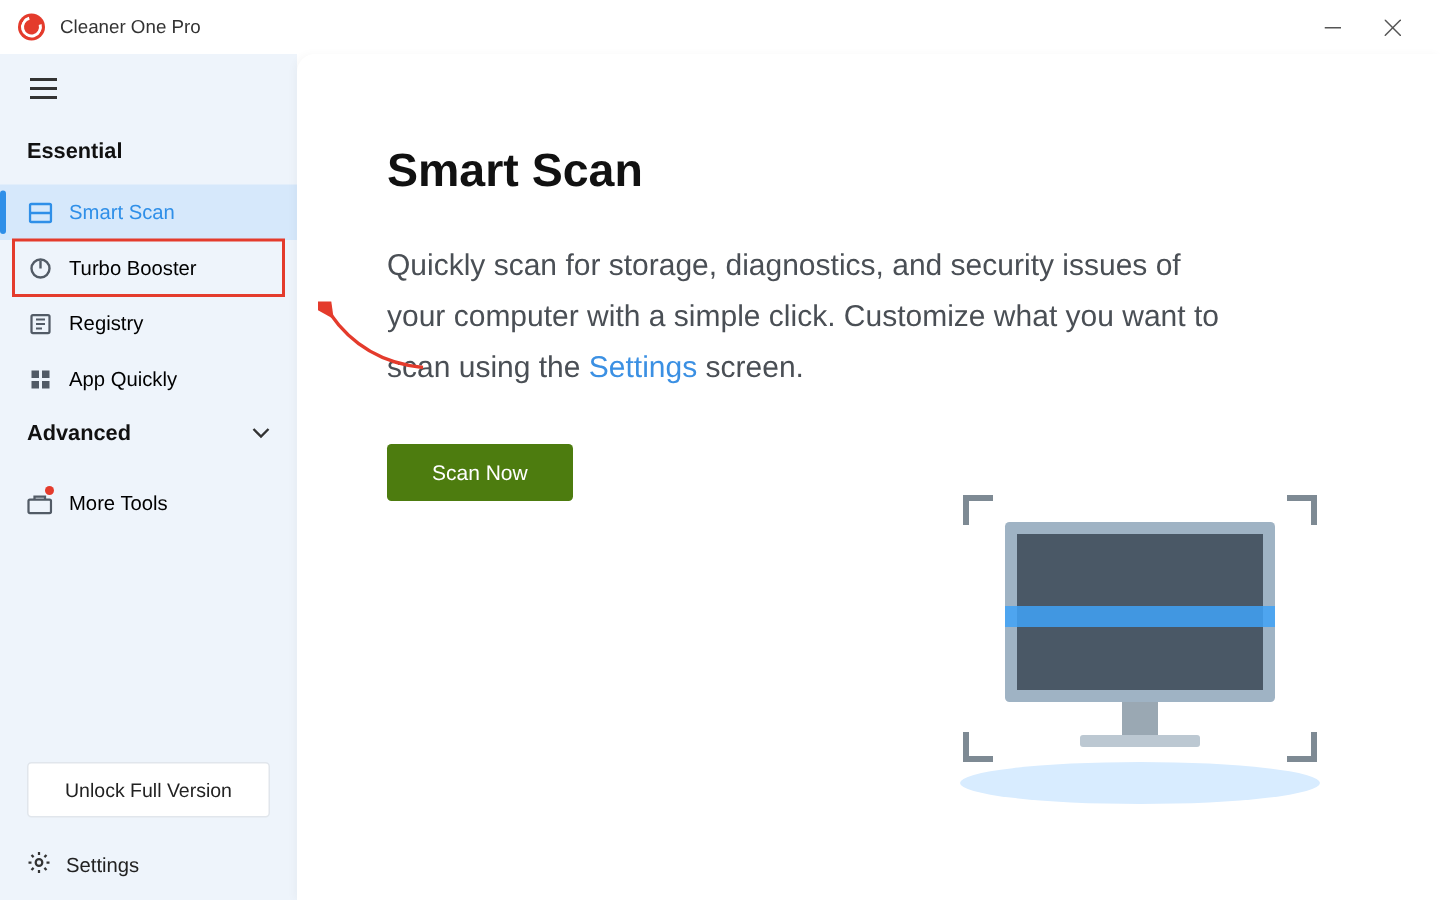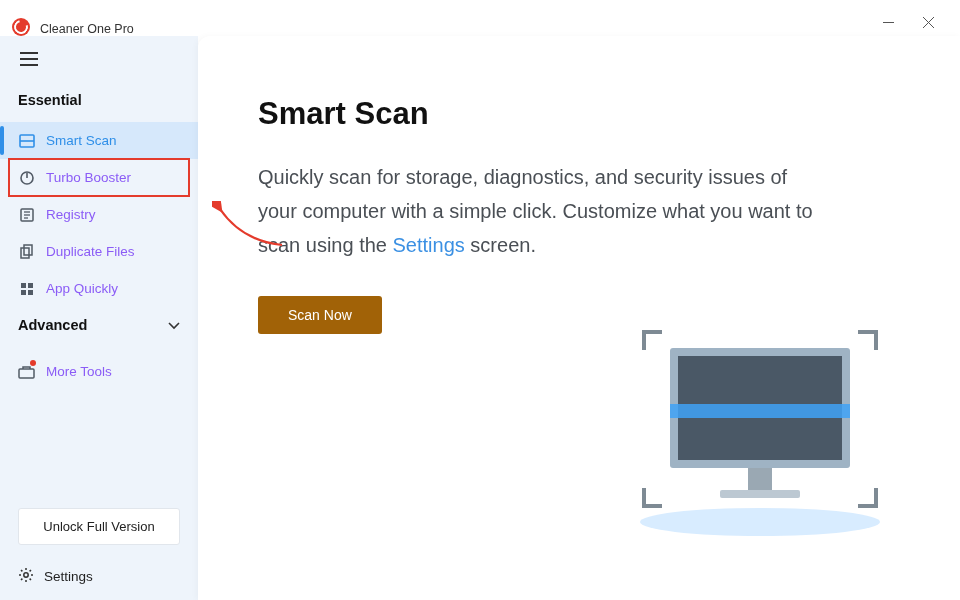--- a/index.html
+++ b/index.html
@@ -12,7 +12,7 @@
     .window { width: 100%; height: 100%; display: flex; flex-direction: column; }
     .titlebar {
       height: 36px;
-      display: flex; align-items: flex-end;
+      display: flex; align-items: center;
       padding: 0 12px;
     }
     .titlebar .logo {

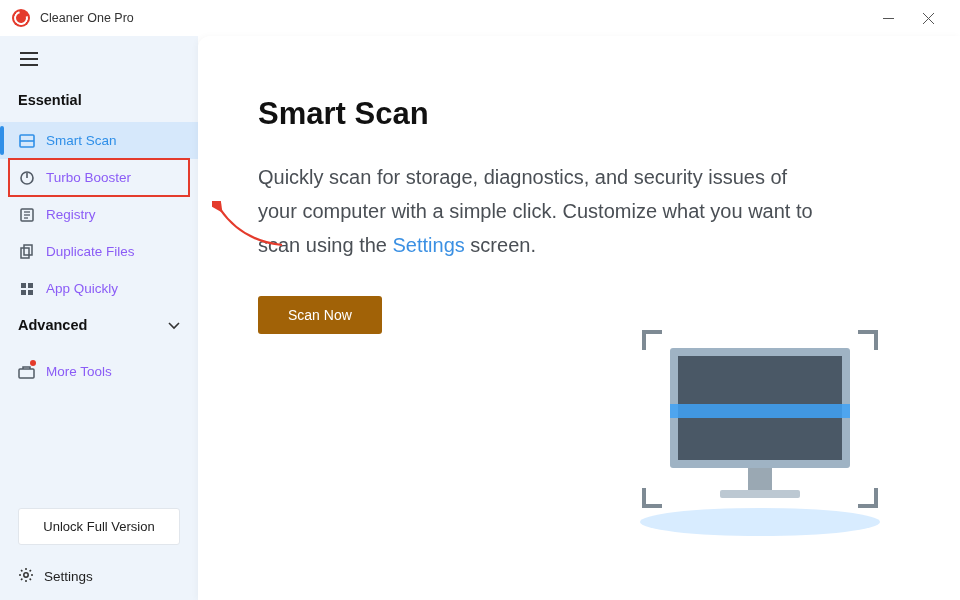--- a/index.html
+++ b/index.html
@@ -48,7 +48,7 @@
     .nav-item {
       display: flex; align-items: center; gap: 11px;
       padding: 10px 18px;
-      font-size: 13.5px; color: #8b5cf6;
+      font-size: 13.5px; color: #000000;
       cursor: pointer;
       position: relative;
     }

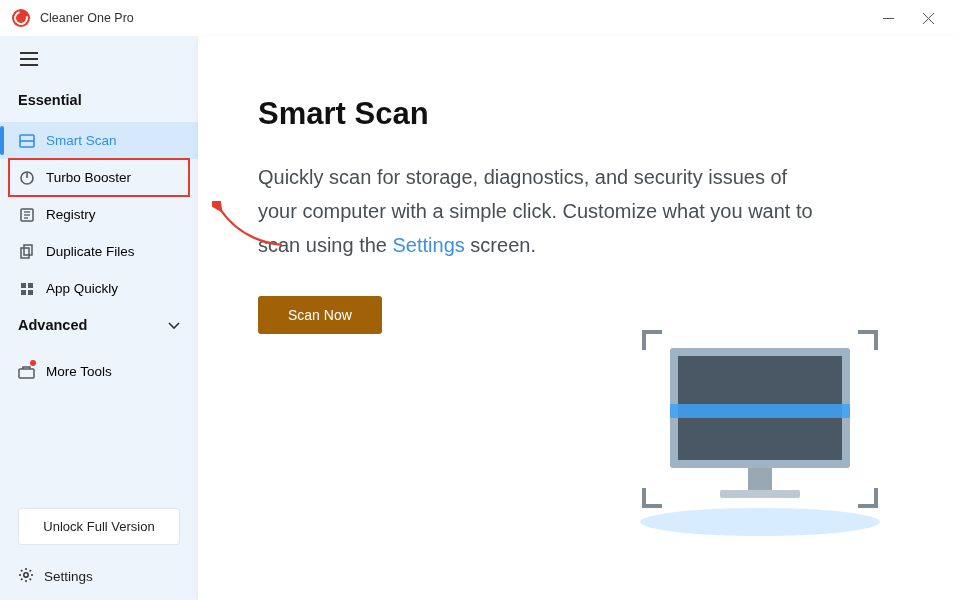--- a/index.html
+++ b/index.html
@@ -170,15 +170,6 @@
         <span>Registry</span>
       </div>
 
-      <div class="nav-item">
-        <span class="icon">
-          <svg width="16" height="16" viewBox="0 0 16 16">
-              <rect x="2" y="4" width="8" height="10" fill="none" stroke="currentColor" stroke-width="1.5"></rect>
-              <rect x="5" y="1" width="8" height="10" fill="none" stroke="currentColor" stroke-width="1.5"></rect>
-            </svg>
-        </span>
-        <span>Duplicate Files</span>
-      </div>
 
       <div class="nav-item">
         <span class="icon">

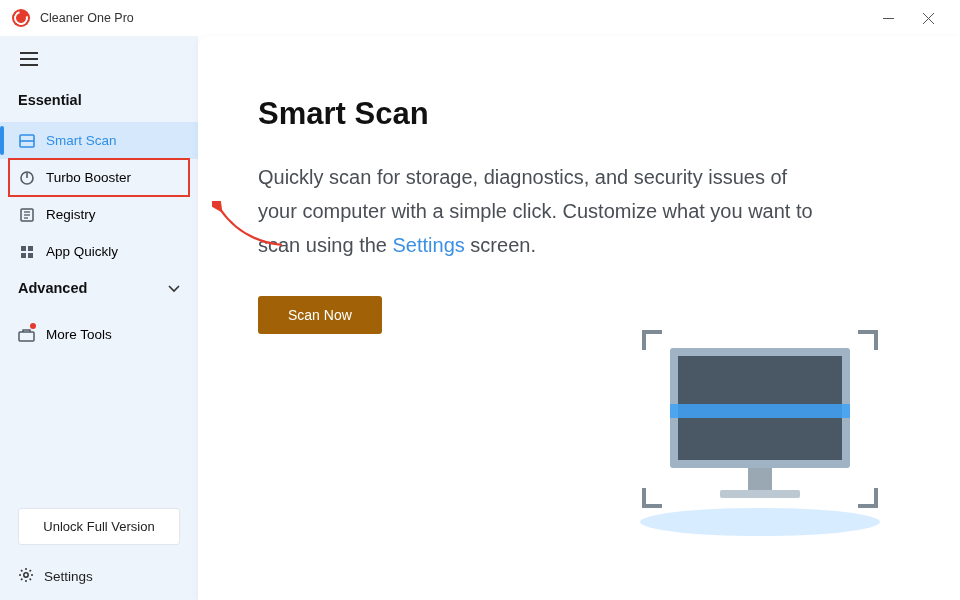--- a/index.html
+++ b/index.html
@@ -88,7 +88,7 @@
     .page-desc { font-size: 20px; color: #4a4f55; line-height: 1.7; max-width: 560px; margin-bottom: 34px; }
     .page-desc a { color: #3b90e3; text-decoration: none; }
     .scan-btn {
-      background: #a16207; color: #fff; border: none;
+      background: #4d7c0f; color: #fff; border: none;
       padding: 11px 30px; font-size: 14px; border-radius: 3px; cursor: pointer;
     }
     .annot-arrow {

